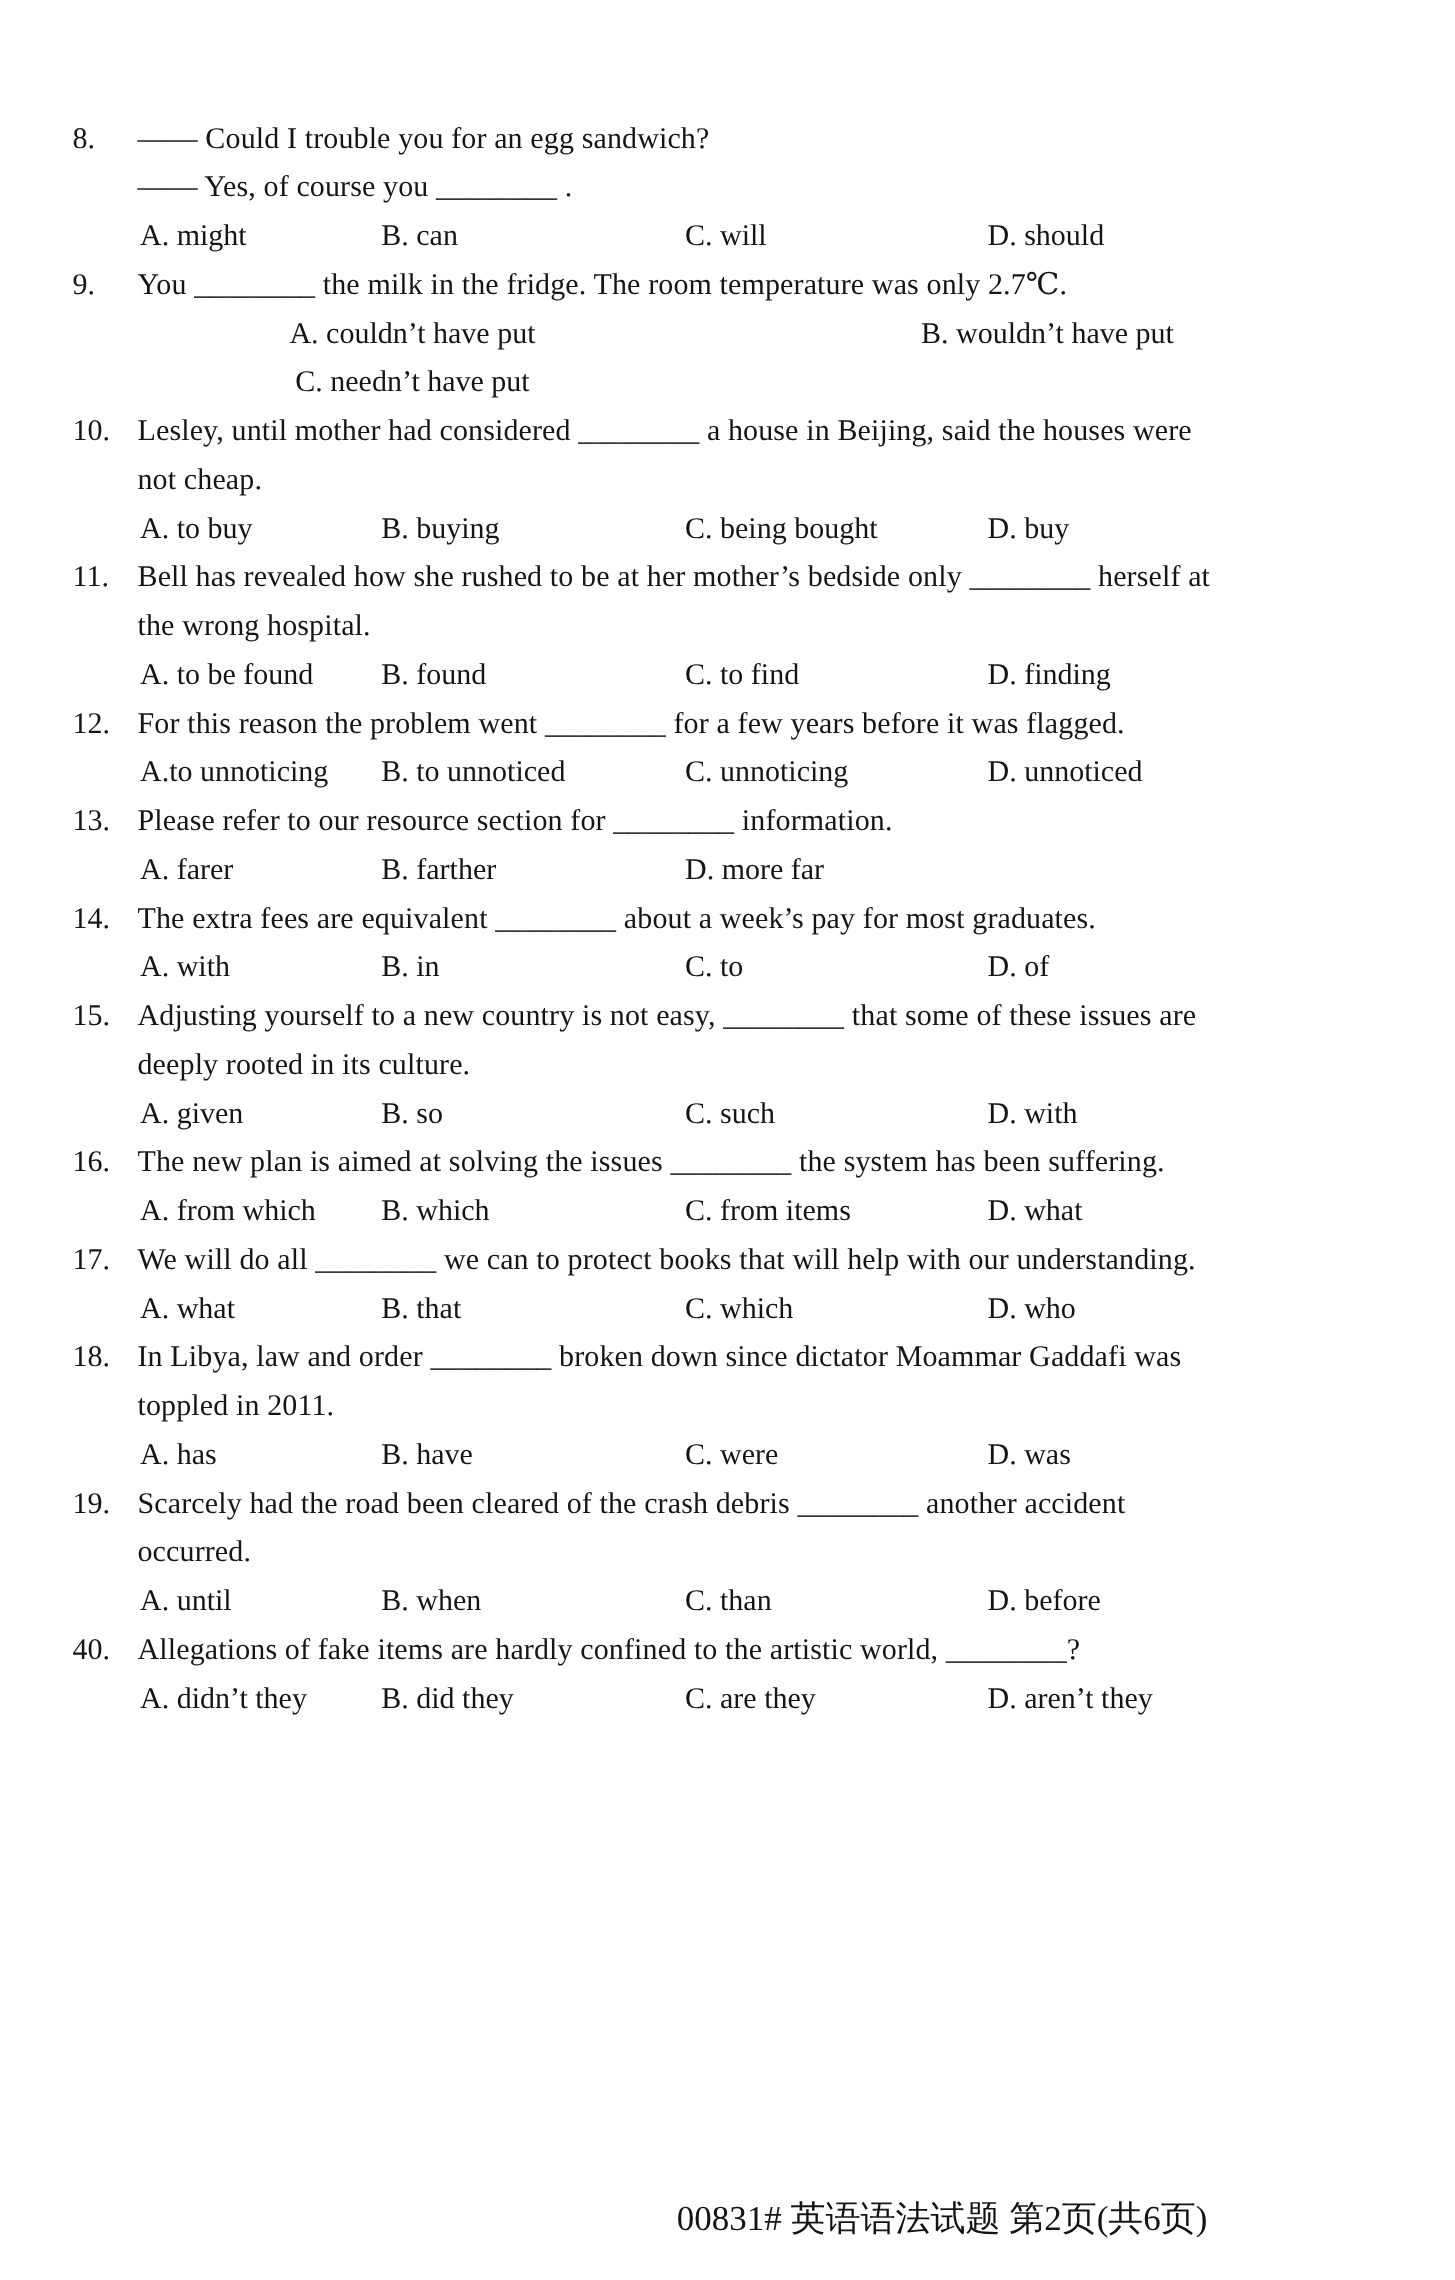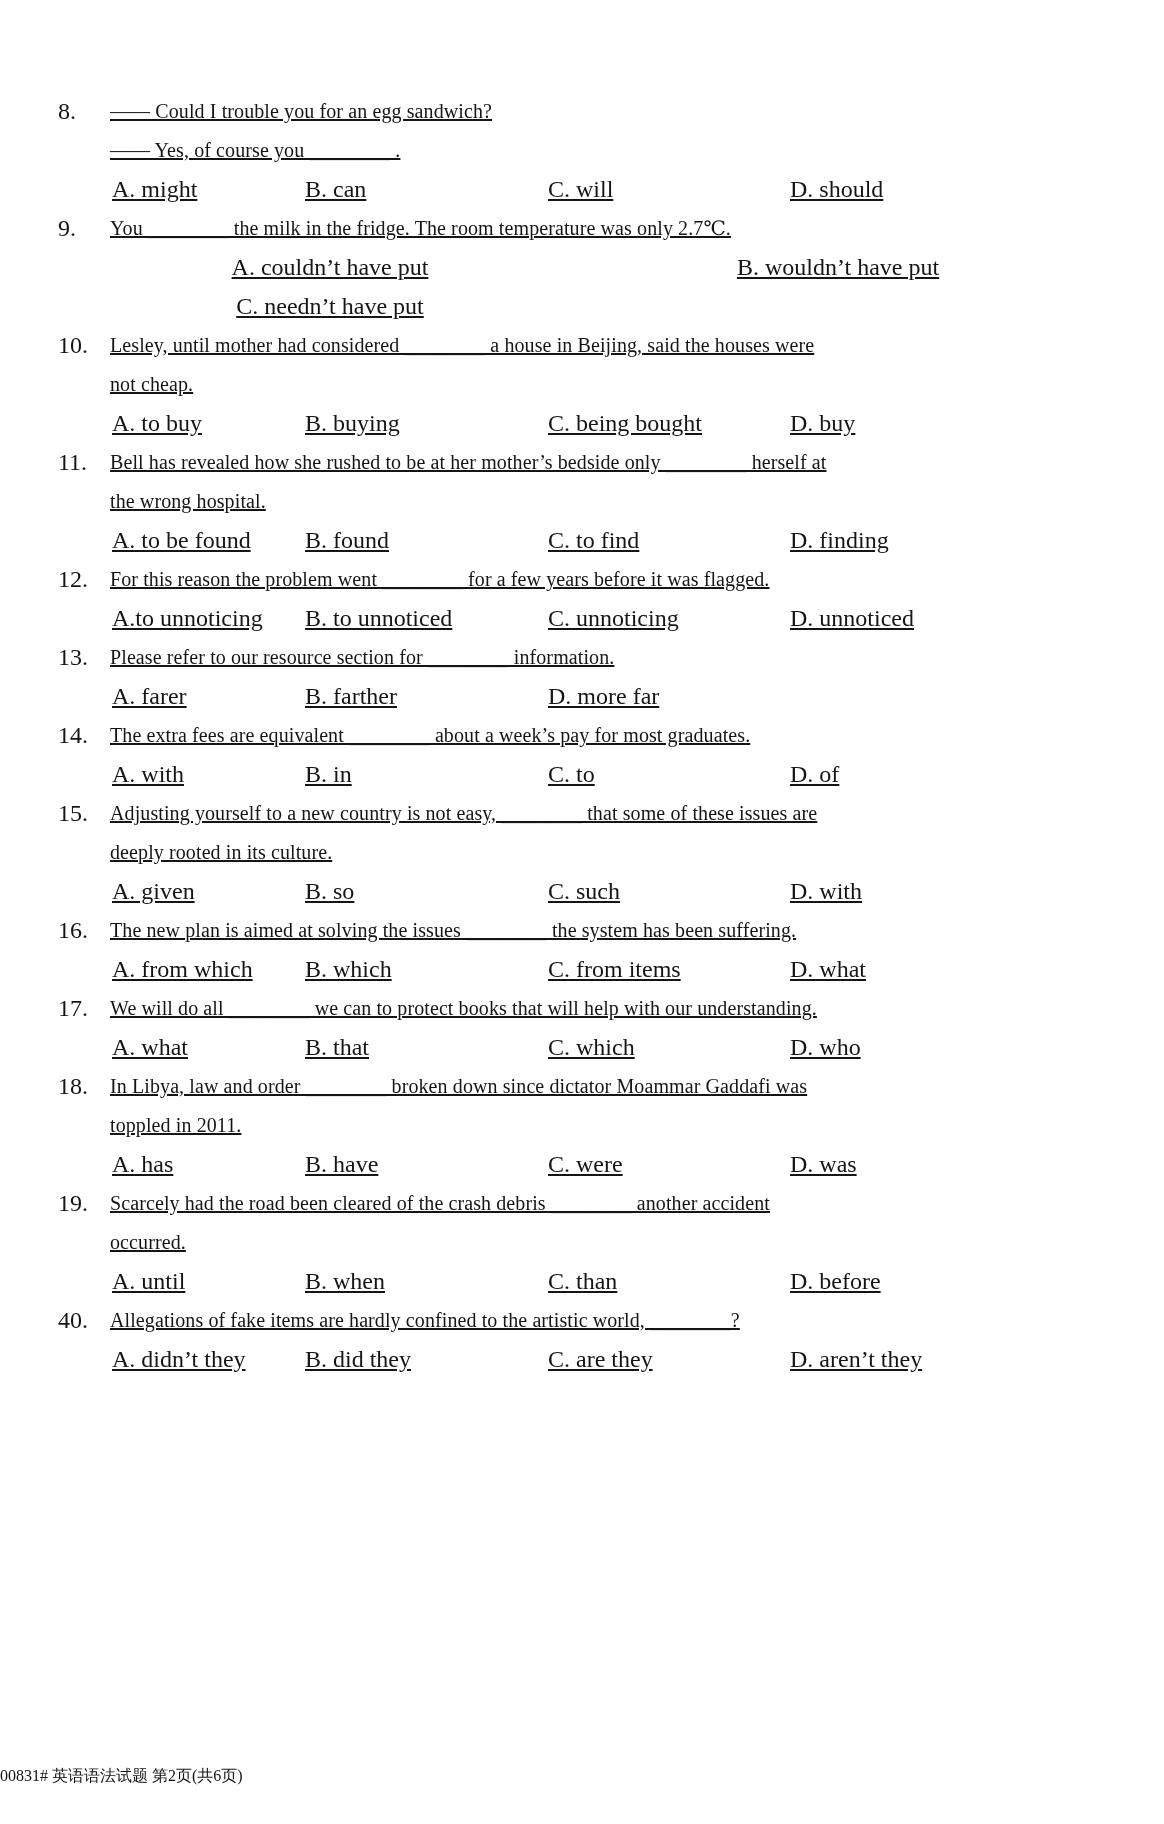--- a/index.html
+++ b/index.html
@@ -21,10 +21,9 @@
     font-size: 24px; line-height: 39px;
   }
   .qline {
-    font-size: 20px; line-height: 39px;
+    font-size: 24px; line-height: 39px;
     letter-spacing: 0.1px;
     white-space: nowrap;
-    text-decoration: underline;
   }
   .opts {
     display: grid;

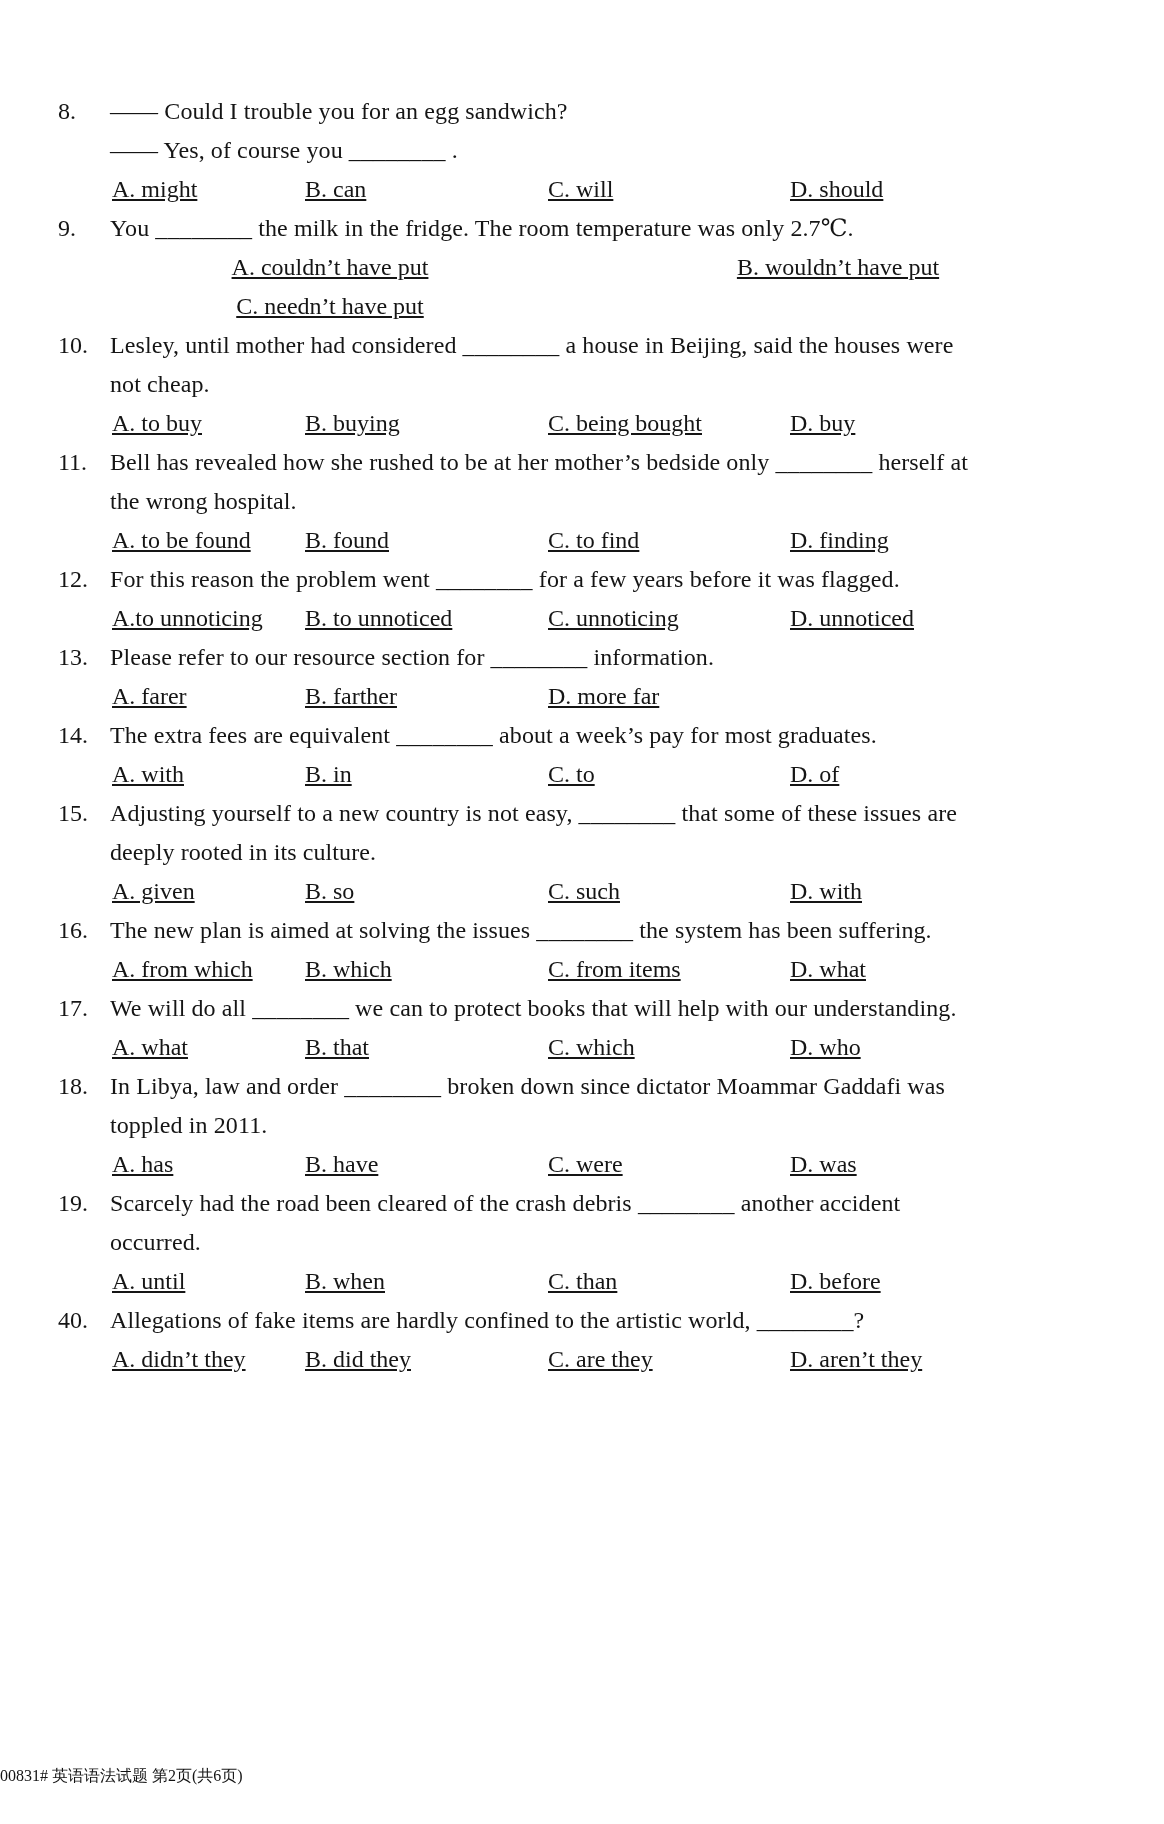--- a/index.html
+++ b/index.html
@@ -29,7 +29,6 @@
     display: grid;
     font-size: 24px; line-height: 39px;
     padding-left: 2px;
-    text-decoration: underline;
   }
   .opts.four { grid-template-columns: 193px 243px 242px 1fr; }
   .opts.two  { grid-template-columns: 436px 1fr; text-align: center; }

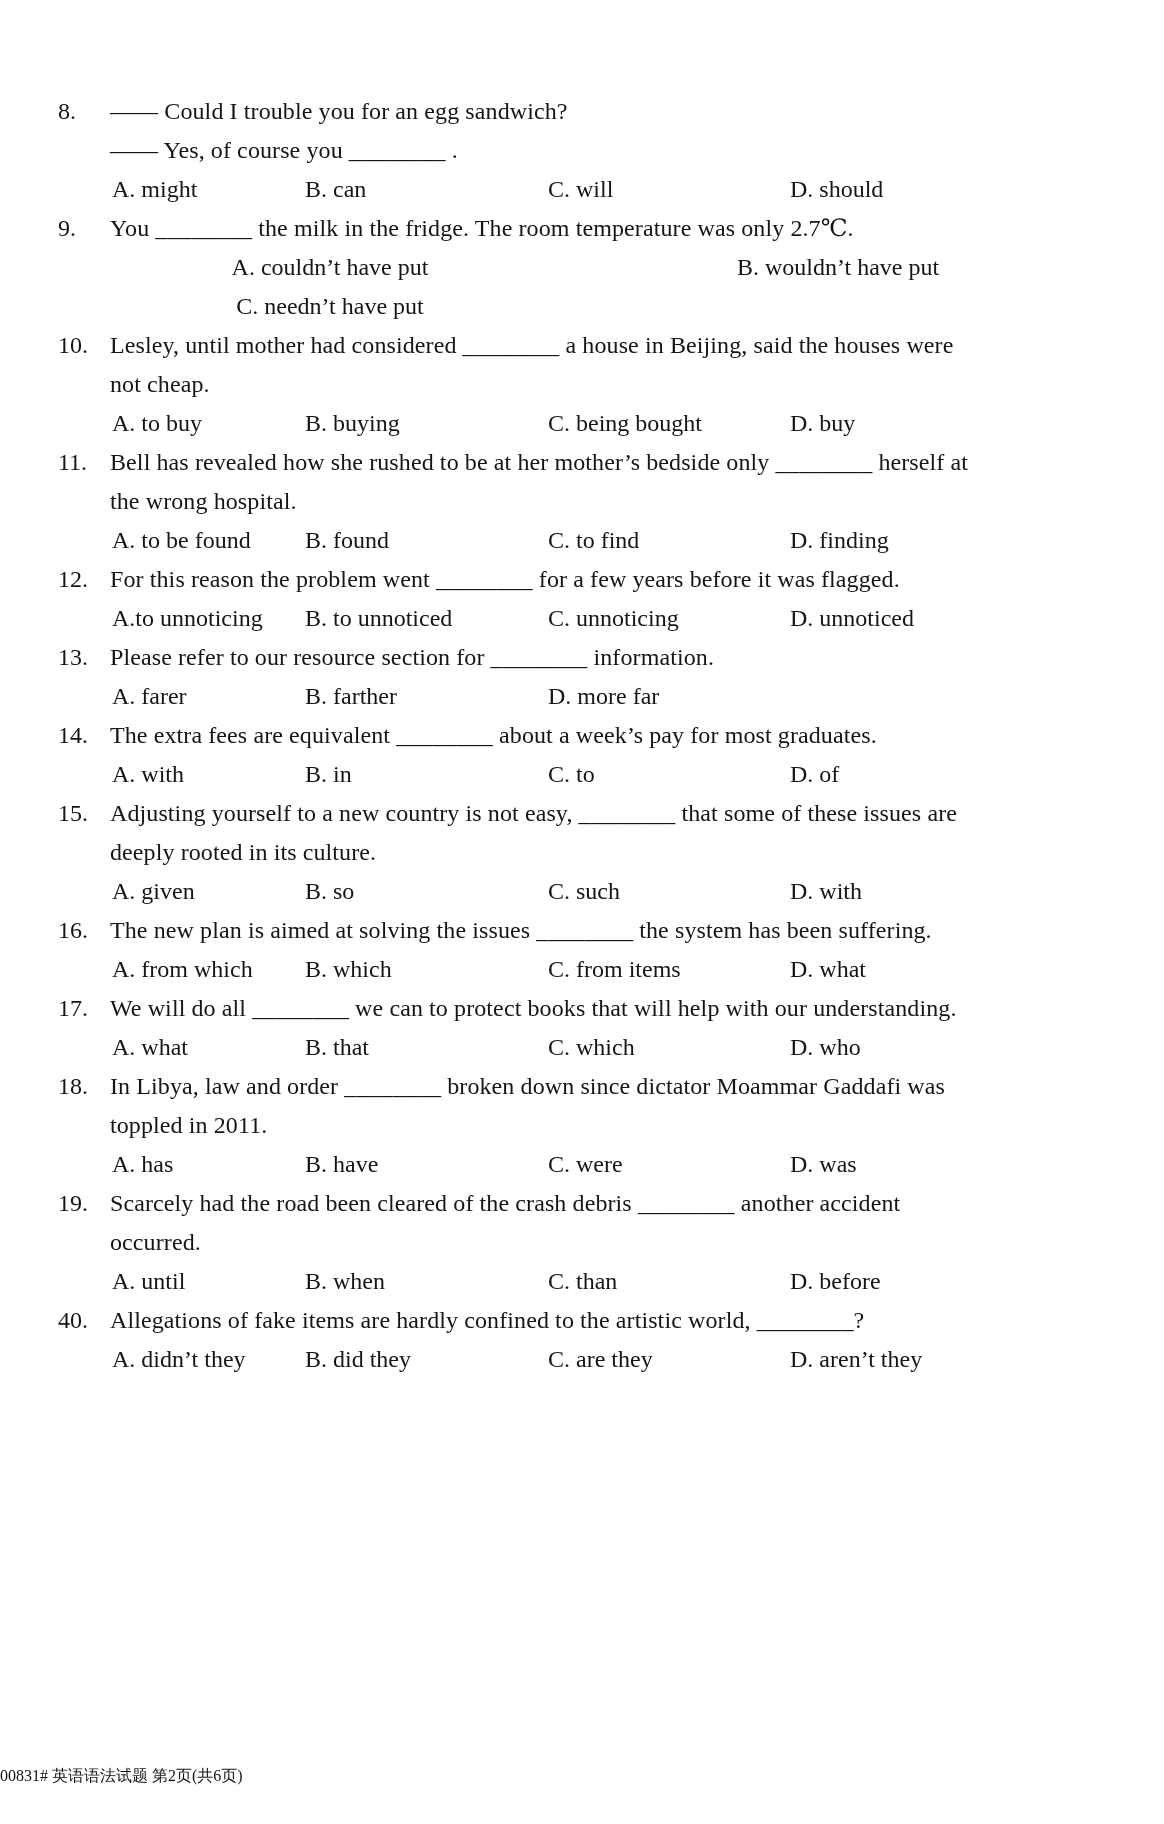--- a/index.html
+++ b/index.html
@@ -36,8 +36,8 @@
   .footer {
     position: absolute;
     top: 1756px; left: 0; width: 966px;
-    text-align: left;
-    font-size: 16px; line-height: 39px;
+    text-align: right;
+    font-size: 28px; line-height: 39px;
     color: #131313;
   }
 </style>

